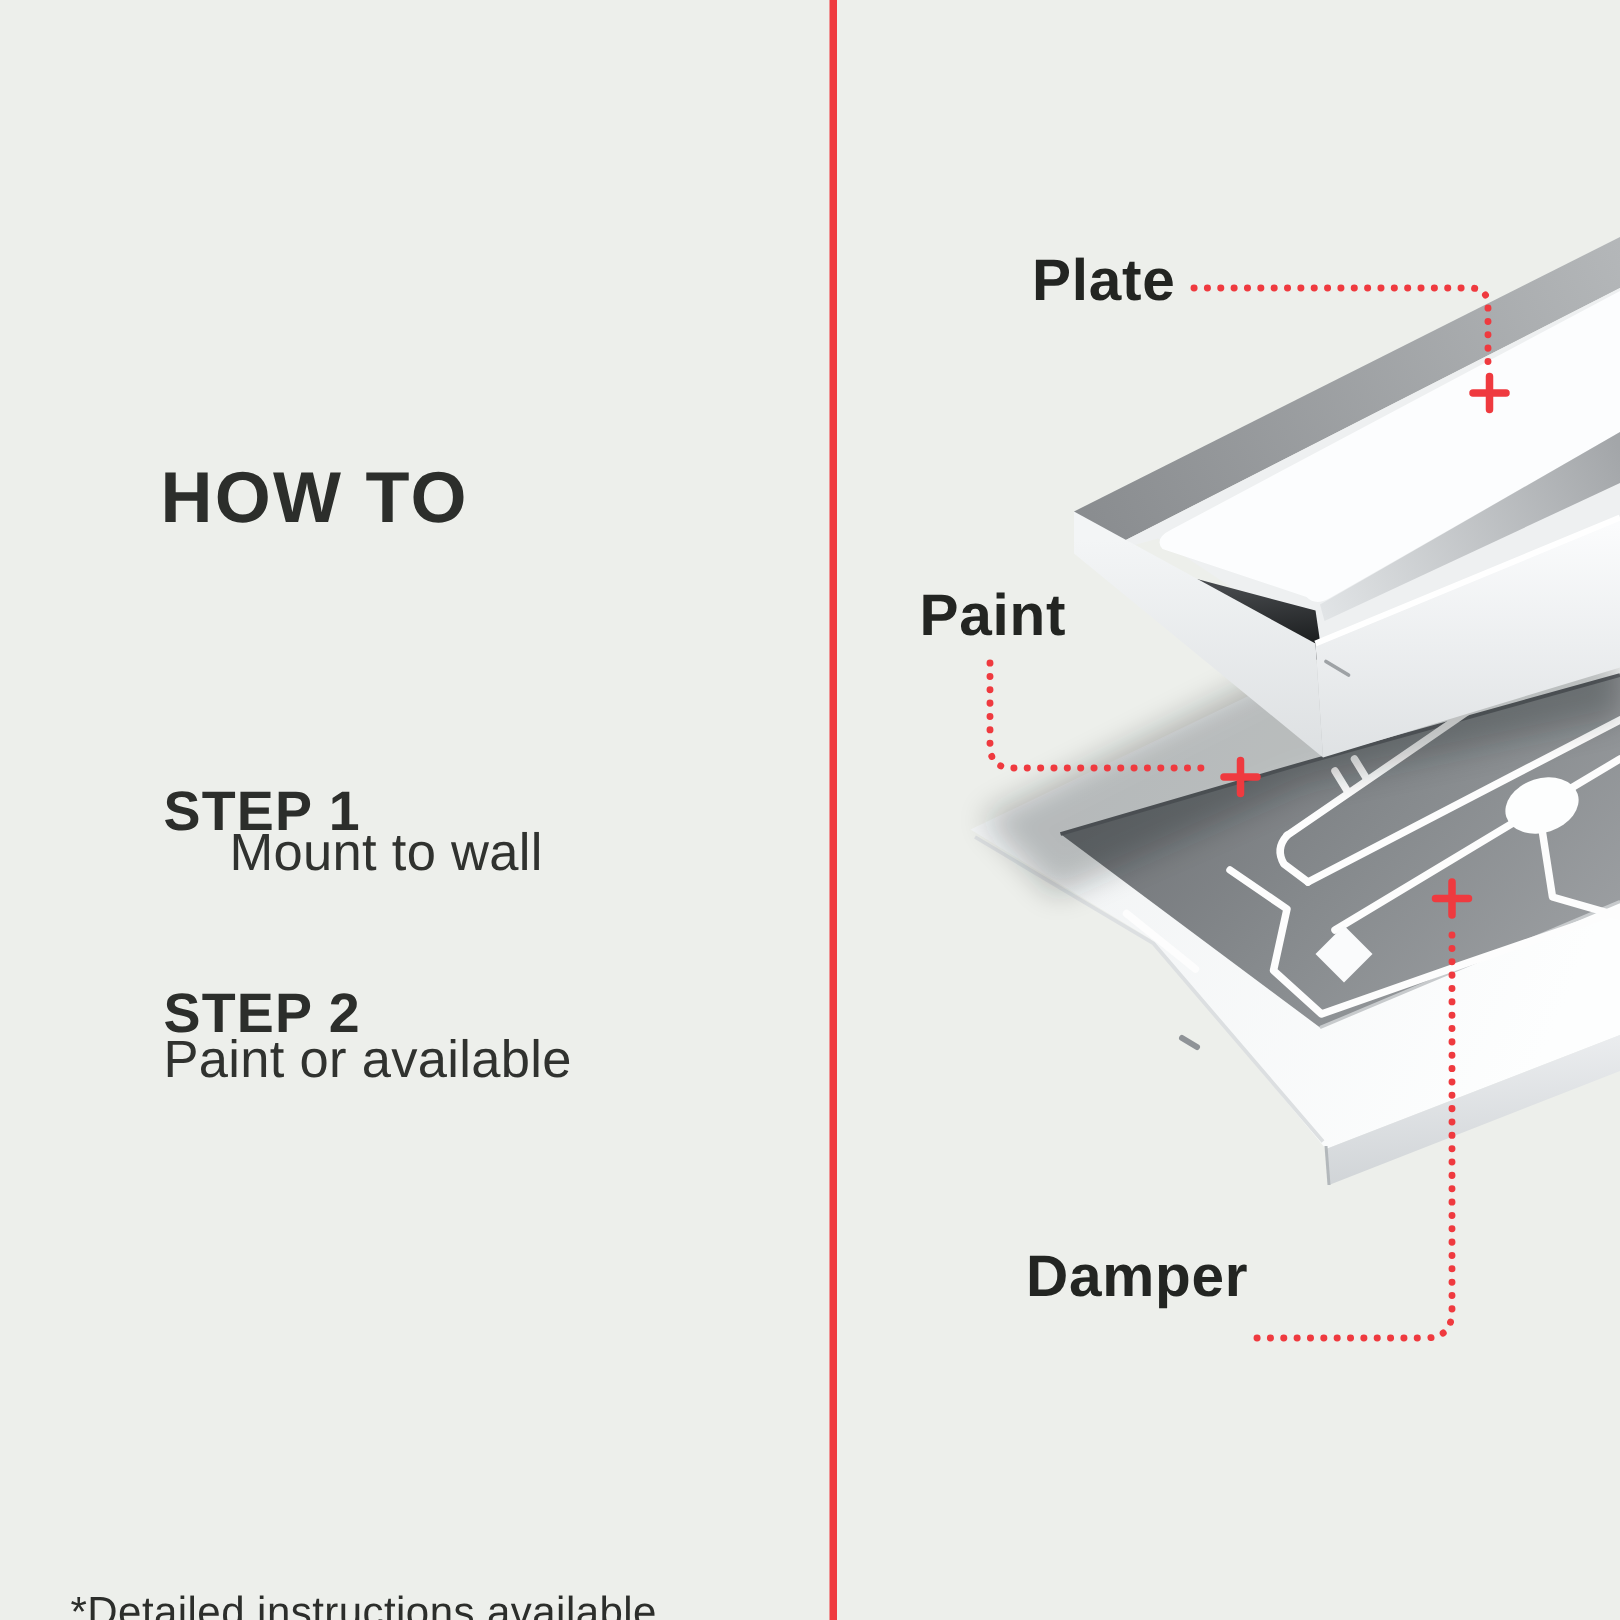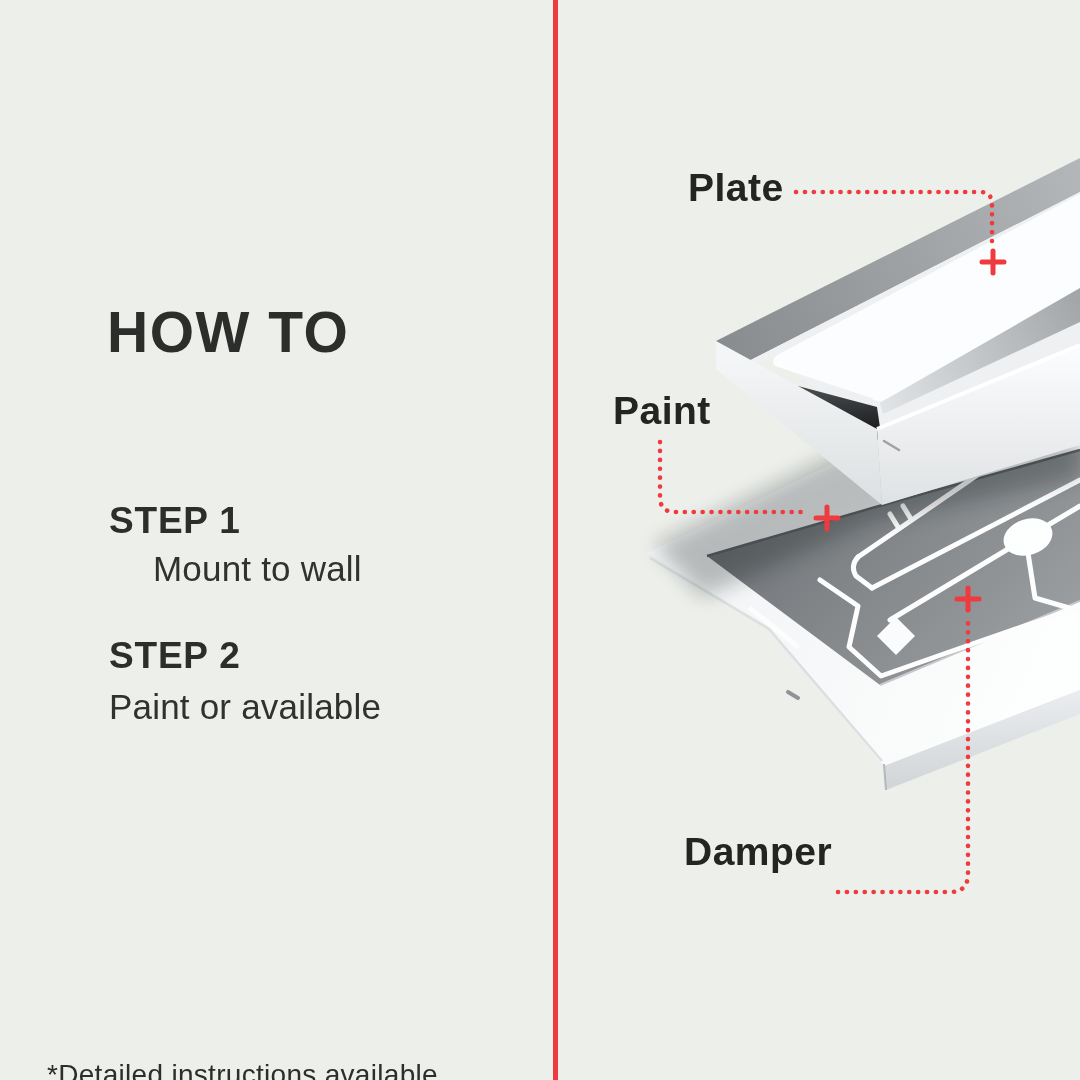--- a/index.html
+++ b/index.html
@@ -15,7 +15,7 @@
   
   .title{
     left:107px;top:303px;
-    font-size:57px;line-height:59px;font-weight:700;
+    font-size:48px;line-height:59px;font-weight:700;
     letter-spacing:1.5px;color:#2c2e2b;
   }
   .step-label{

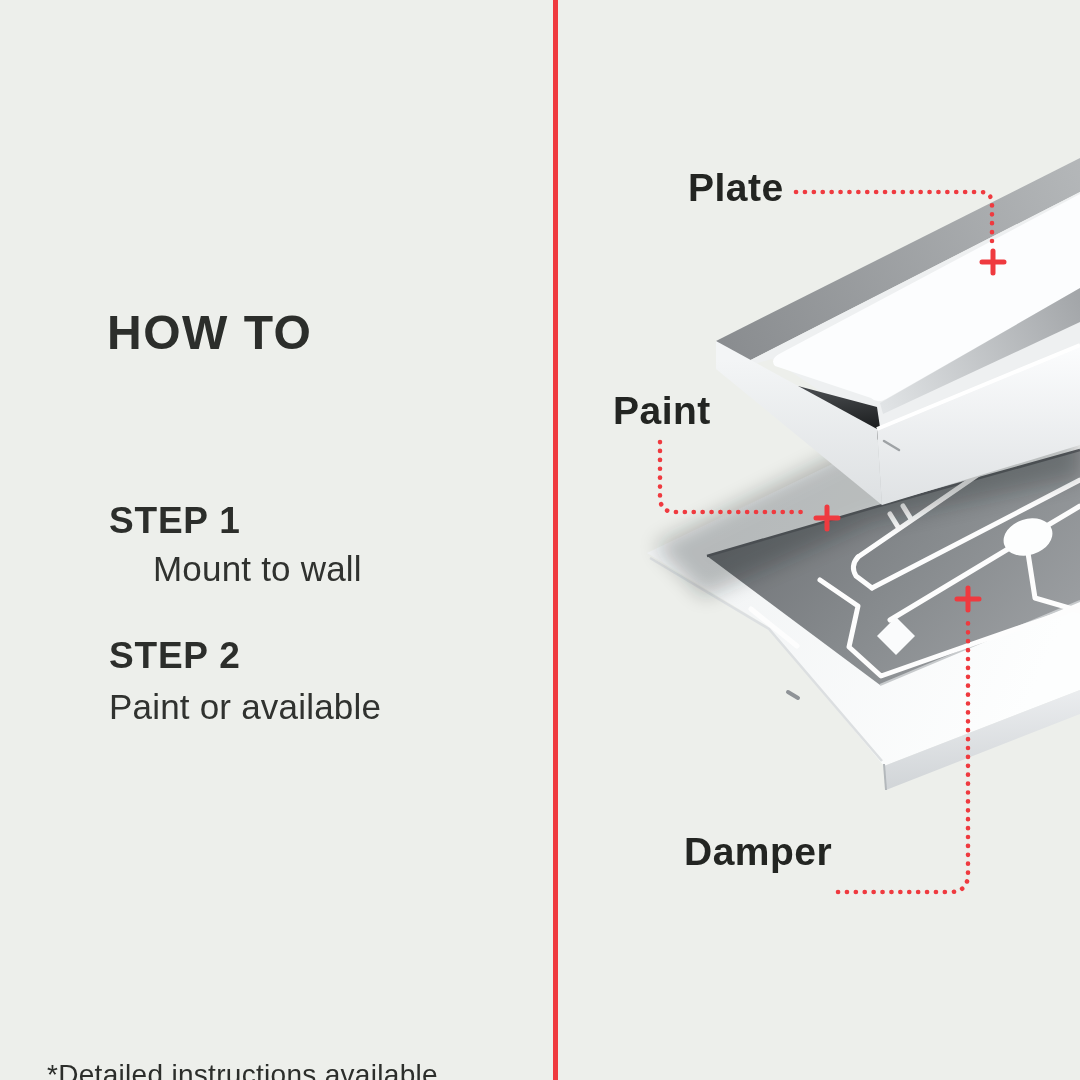--- a/index.html
+++ b/index.html
@@ -19,7 +19,7 @@
     letter-spacing:1.5px;color:#2c2e2b;
   }
   .step-label{
-    font-size:37px;font-weight:700;letter-spacing:0.8px;color:#2c2e2b;
+    font-size:37px;font-weight:700;letter-spacing:0.8px;color:#2c2e2b;margin-top:20px;
   }
   .step-desc{
     font-size:35px;font-weight:400;letter-spacing:0.2px;color:#30322f;

